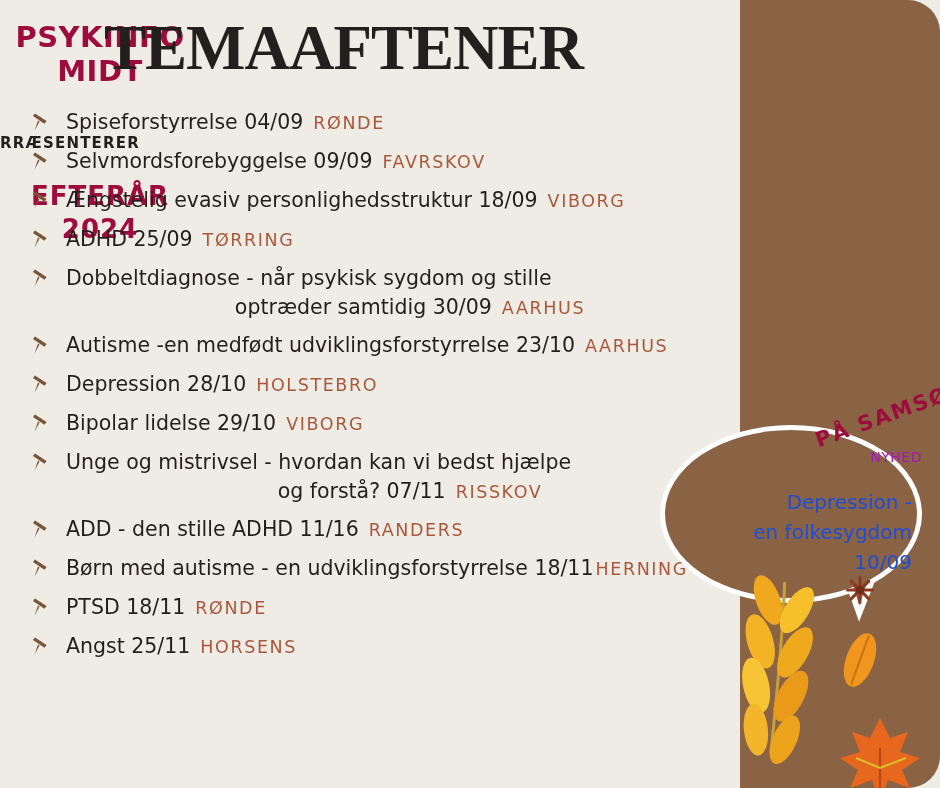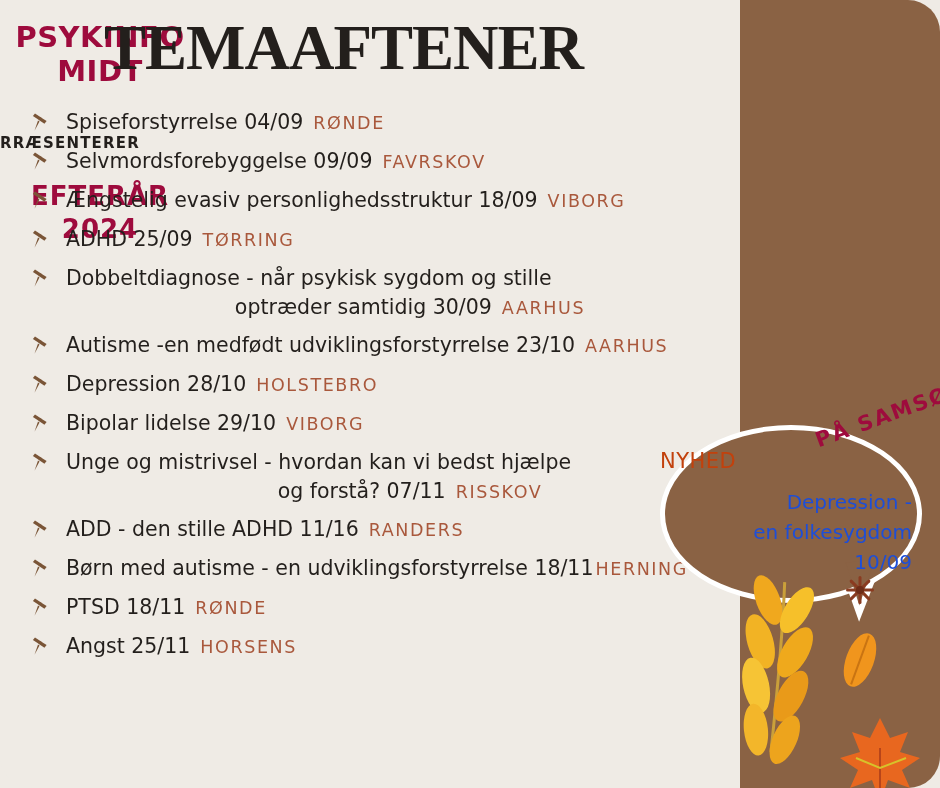--- a/index.html
+++ b/index.html
@@ -186,9 +186,9 @@
     left: 0;
     top: 24px;
     width: 262px;
-    text-align: left;
-    color: #c2410c;
-    font-size: 21px;
+    text-align: right;
+    color: #a21caf;
+    font-size: 14px;
     letter-spacing: 0.5px;
   }
   .bubble-body {

